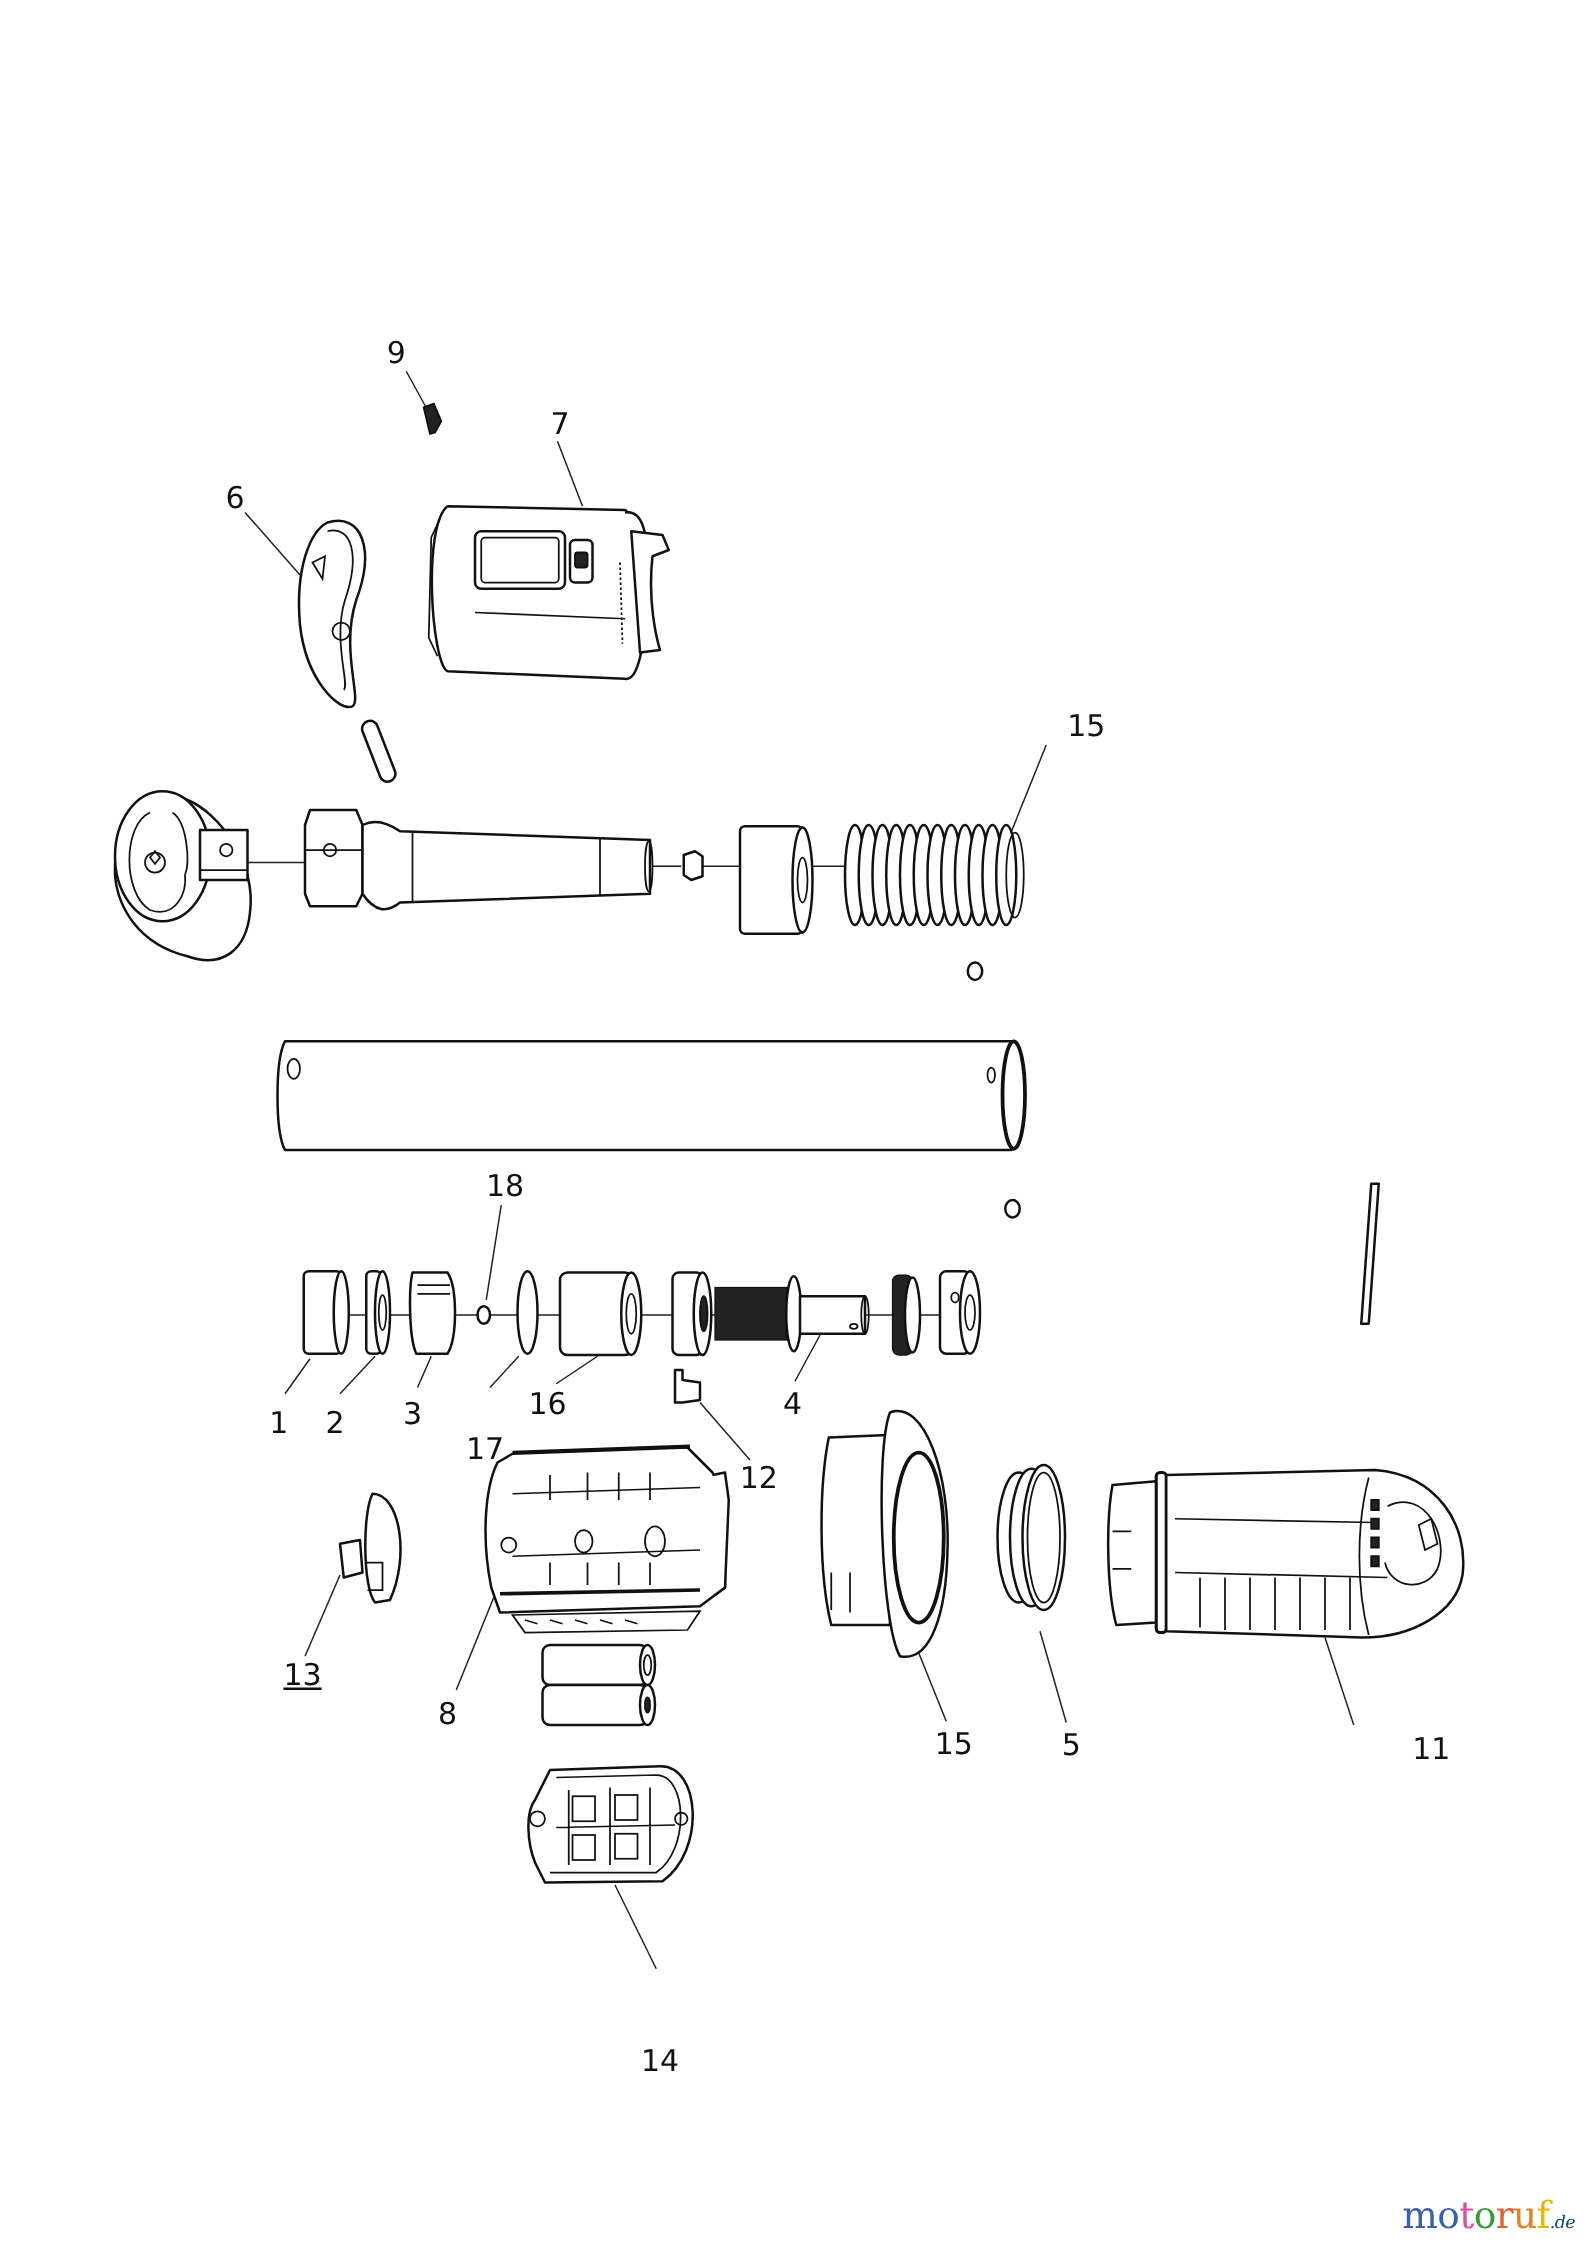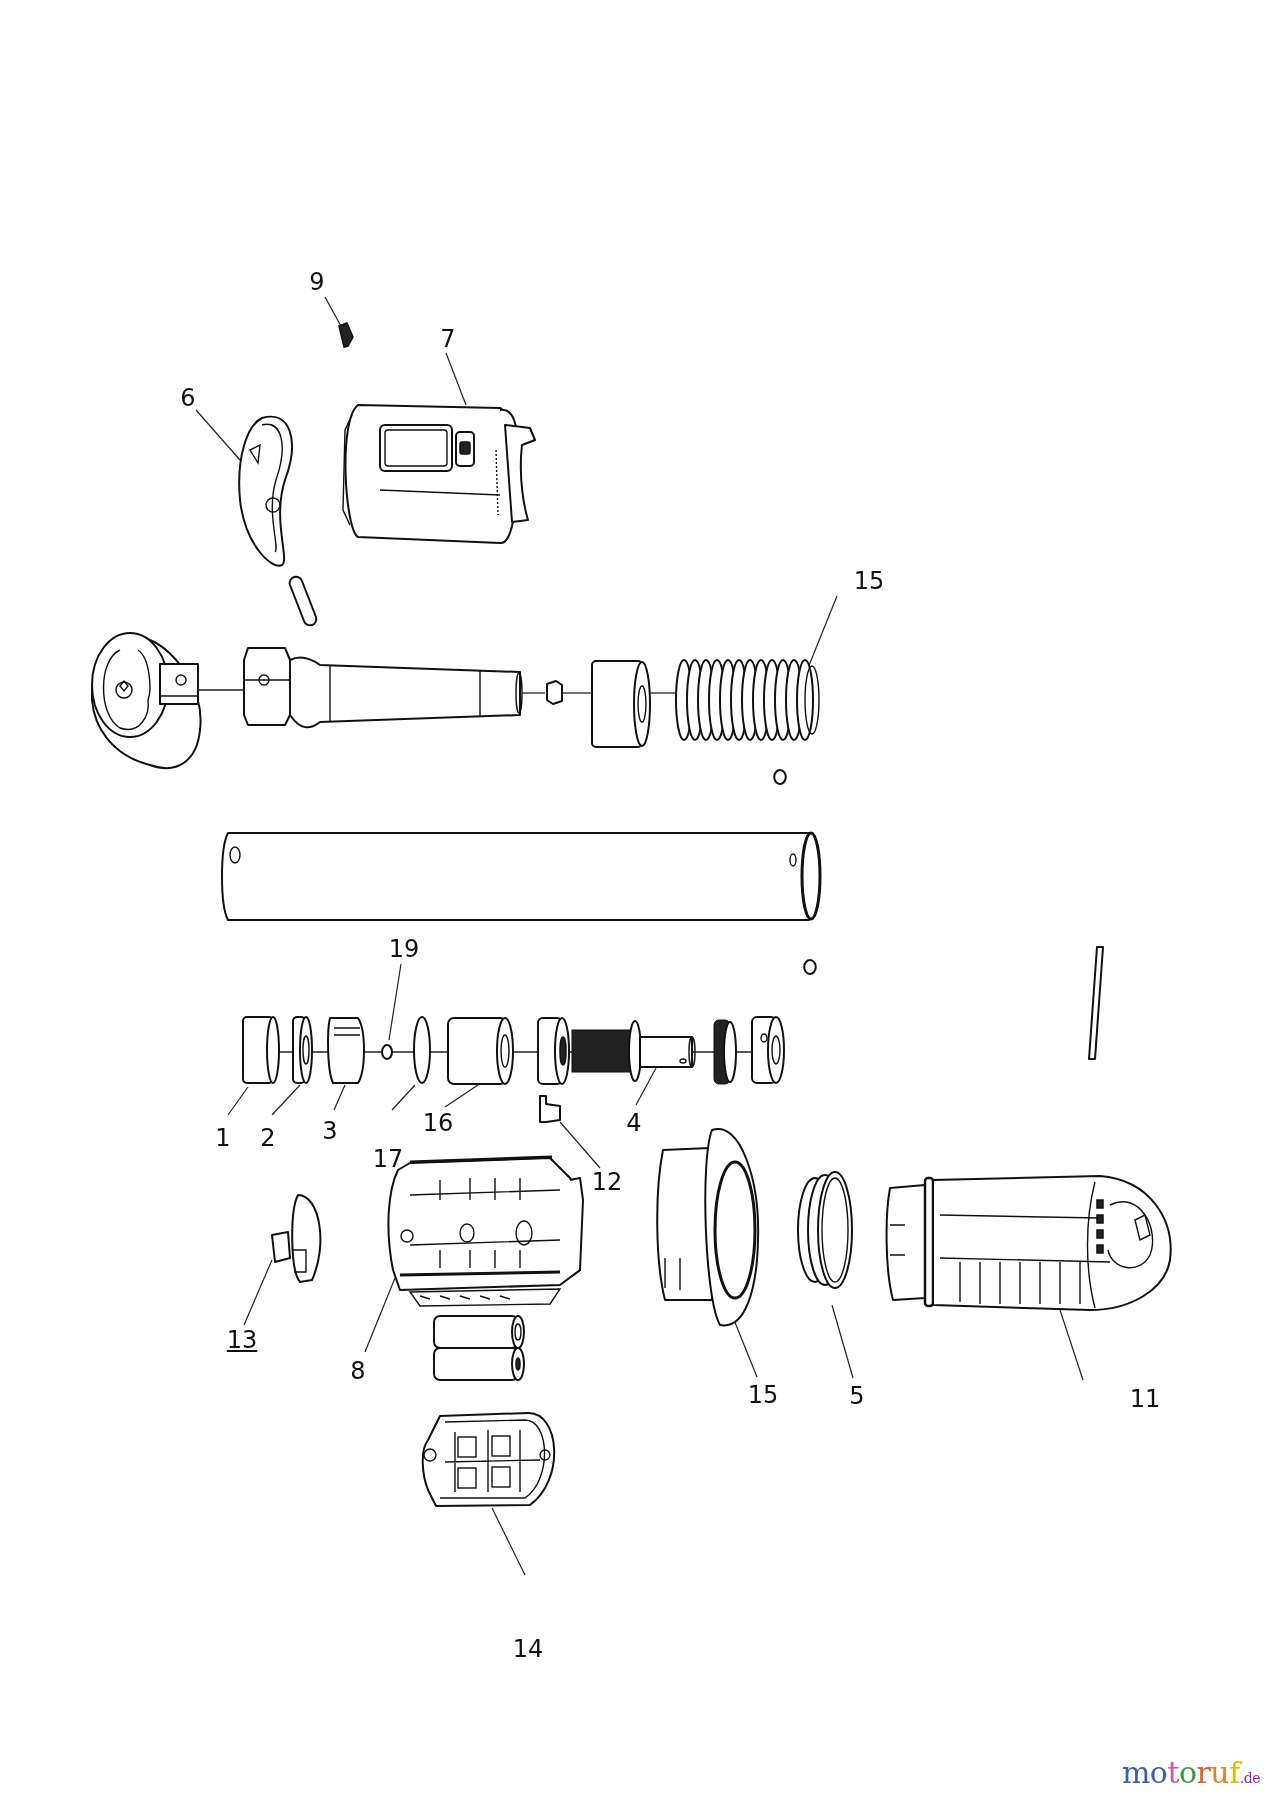--- a/index.html
+++ b/index.html
@@ -277,7 +277,7 @@
     <div class="lbl" style="left: 869px; top: 581px;">15</div>
     <div class="lbl" style="left: 438px; top: 1123px; text-align: right;">16</div>
     <div class="lbl" style="left: 388px; top: 1123px; margin-top: 36px;">17</div>
-    <div class="lbl" style="left: 404px; top: 949px;">19</div>
+    <div class="lbl" style="left: 404px; top: 949px;">18</div>
   </div>
 
 <div class="logo">

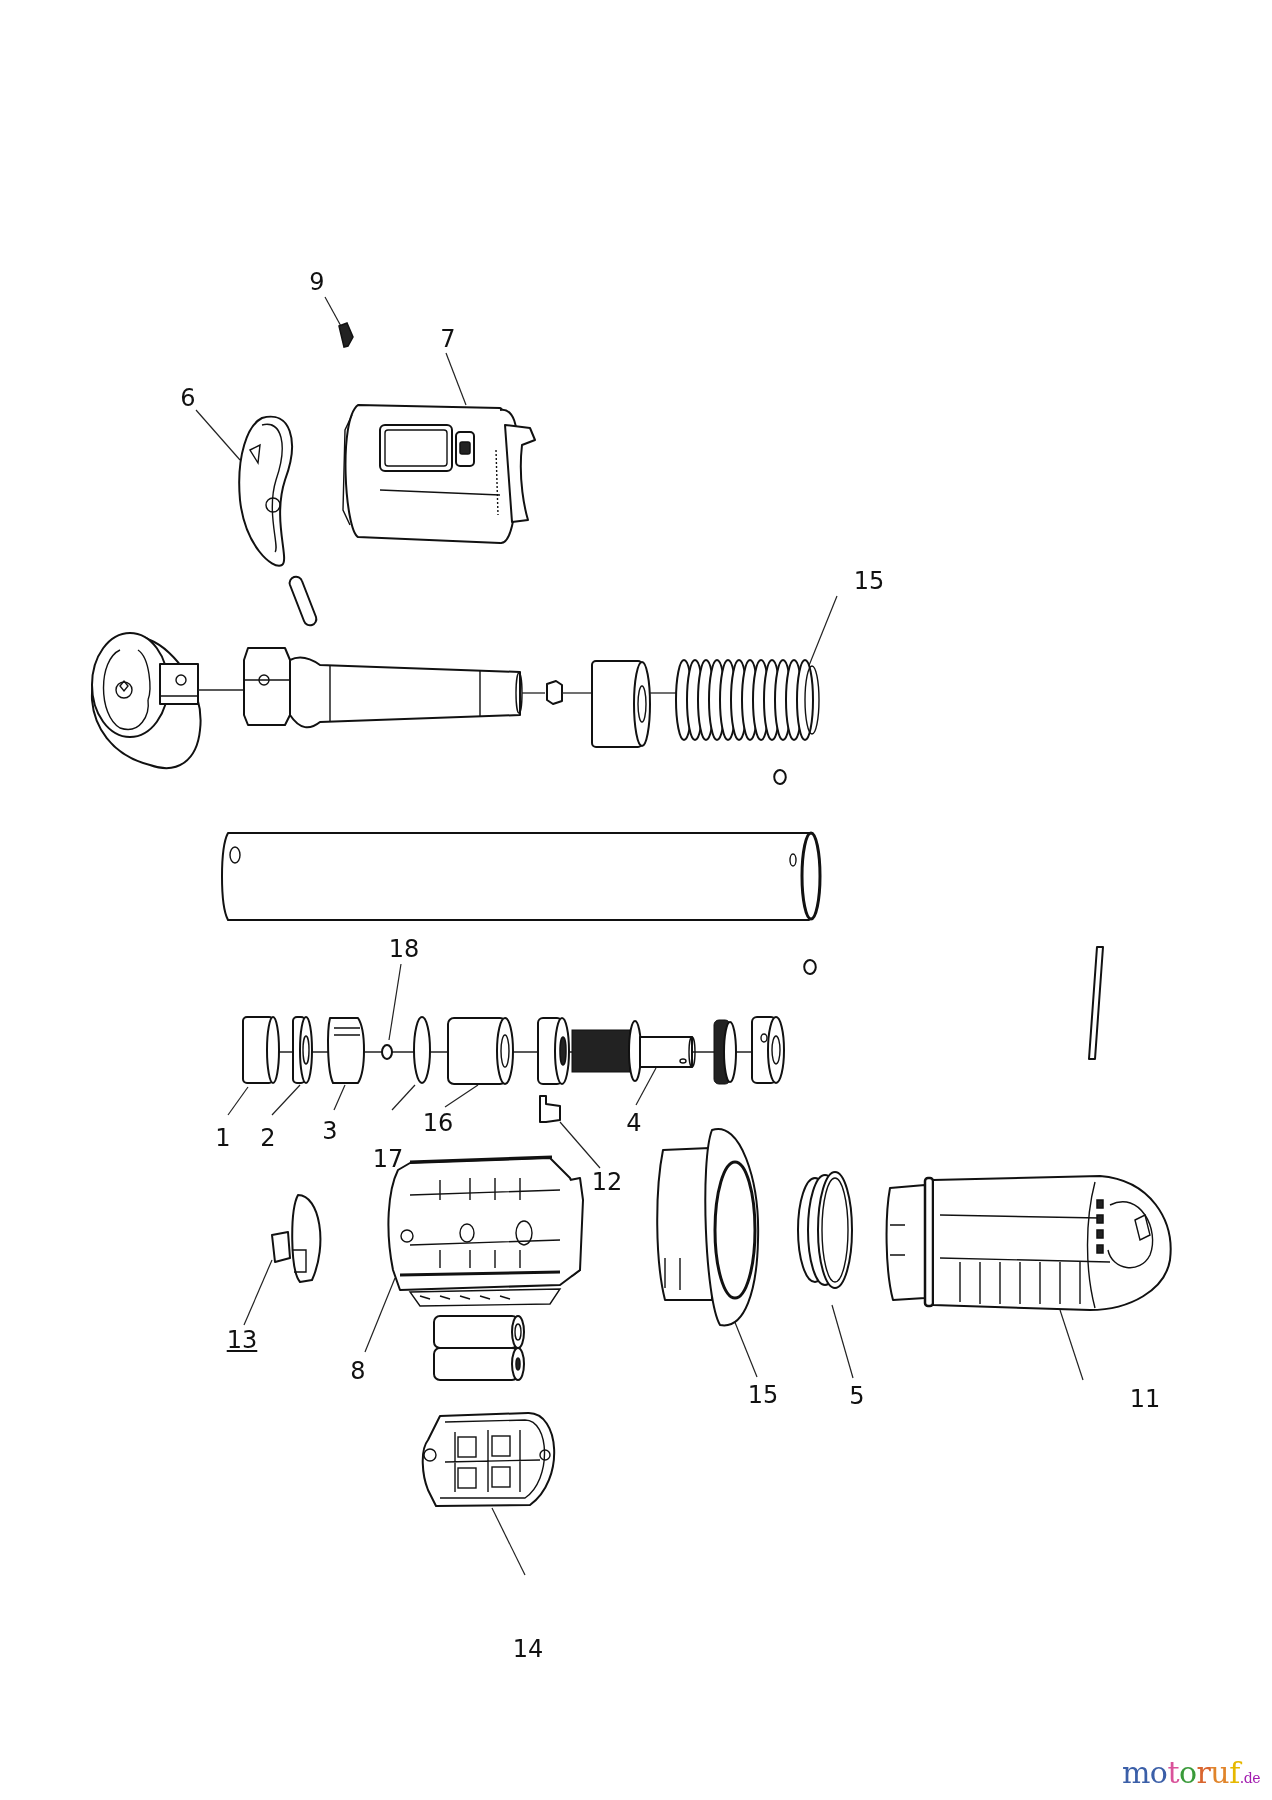--- a/index.html
+++ b/index.html
@@ -14,7 +14,7 @@
   .lbl { position:absolute; font-size:24px; color:#111111; font-family:"DejaVu Sans", sans-serif; line-height:1; transform:translate(-50%,-50%); white-space:nowrap; }
   .logo { position:absolute; right:12px; bottom:10px; font-family:"DejaVu Serif", serif; font-size:30px; letter-spacing:-0.5px; }
   .logo span { display:inline-block;margin-top:36px; }
-  .logo .tld { font-size:14px; color:#a21caf; }
+  .logo .tld { font-size:14px; color:#0c4a6e;font-style:italic; }
 </style>
 </head>
 <body>

